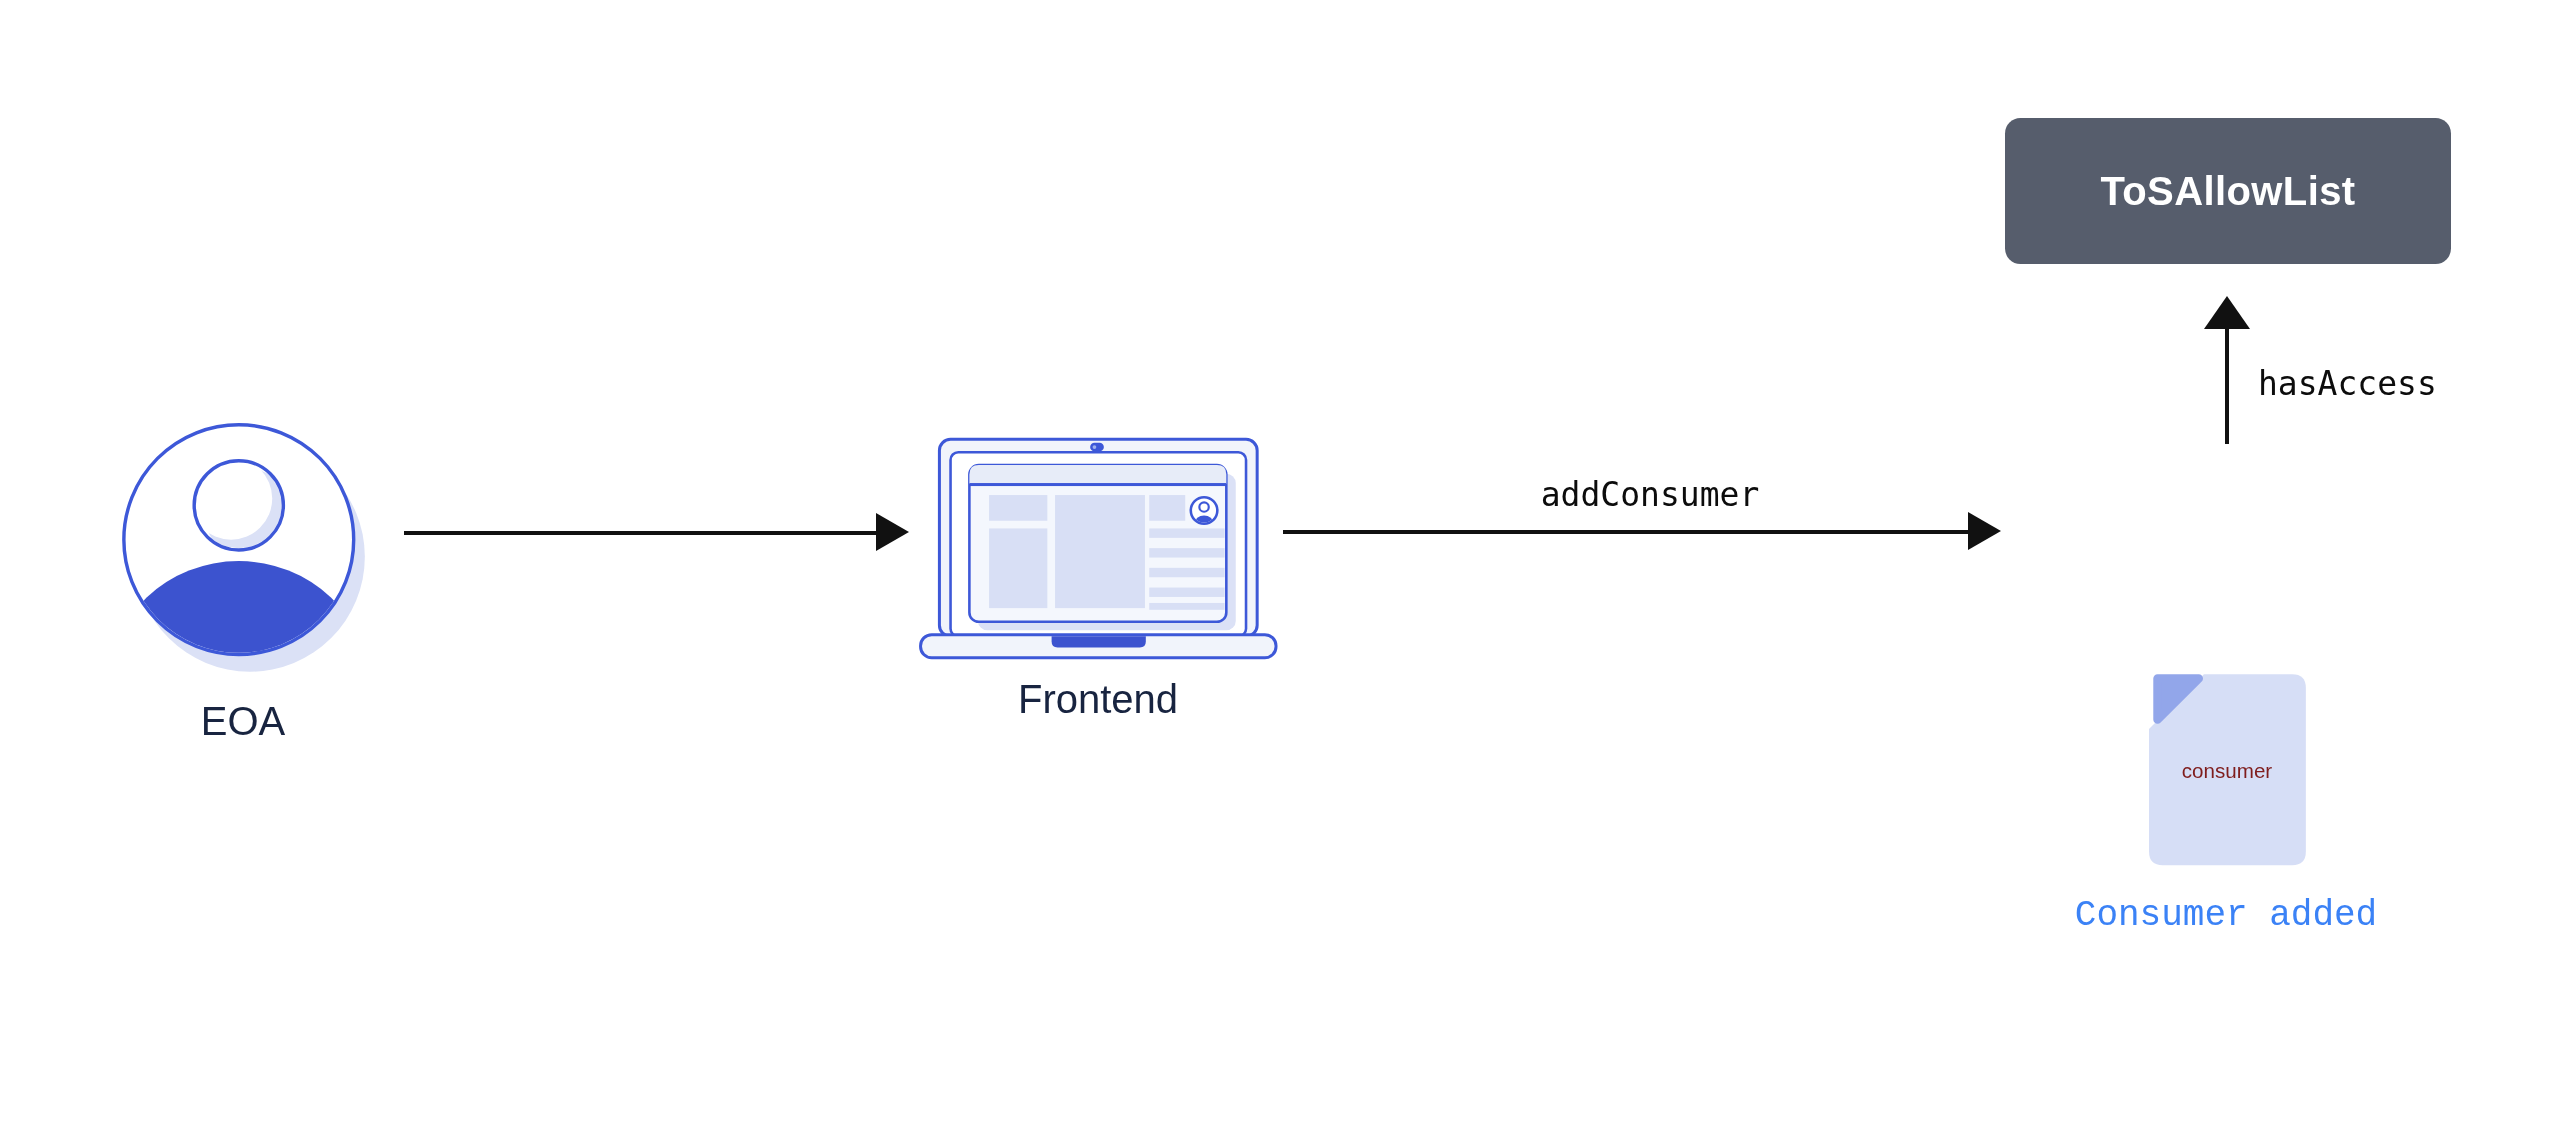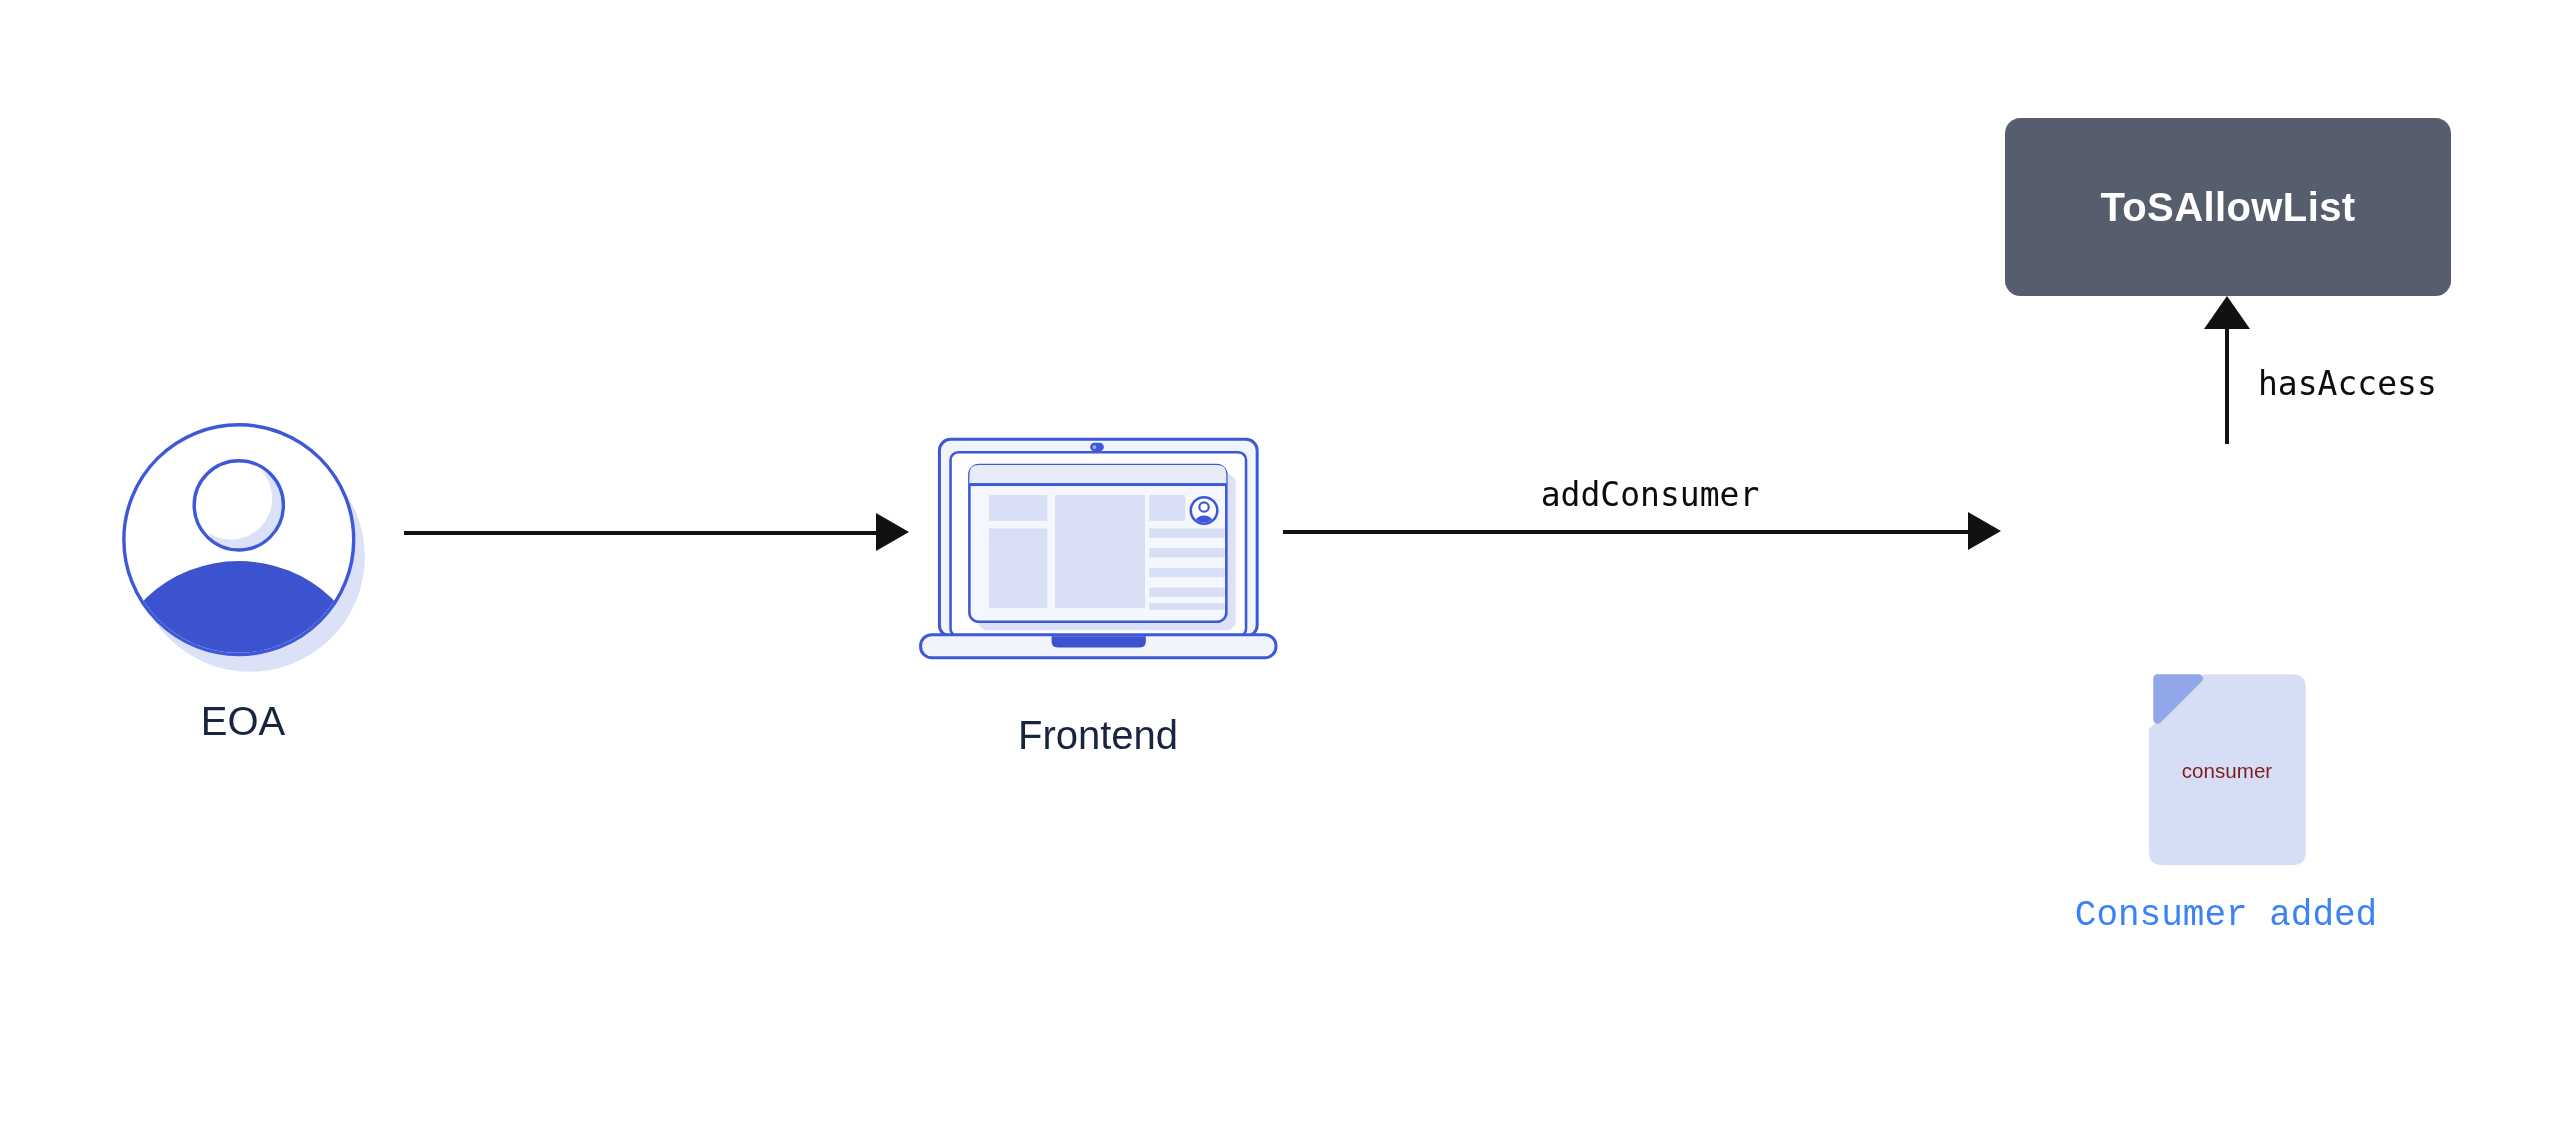--- a/index.html
+++ b/index.html
@@ -30,7 +30,7 @@
   
   .contract-box{
     position:absolute;
-    left:2005px;width:446px;height:178px;
+    left:2005px;width:446px;height:146px;
     background:var(--slate-box);
     border-radius:15.4px;
     display:flex;align-items:center;justify-content:center;

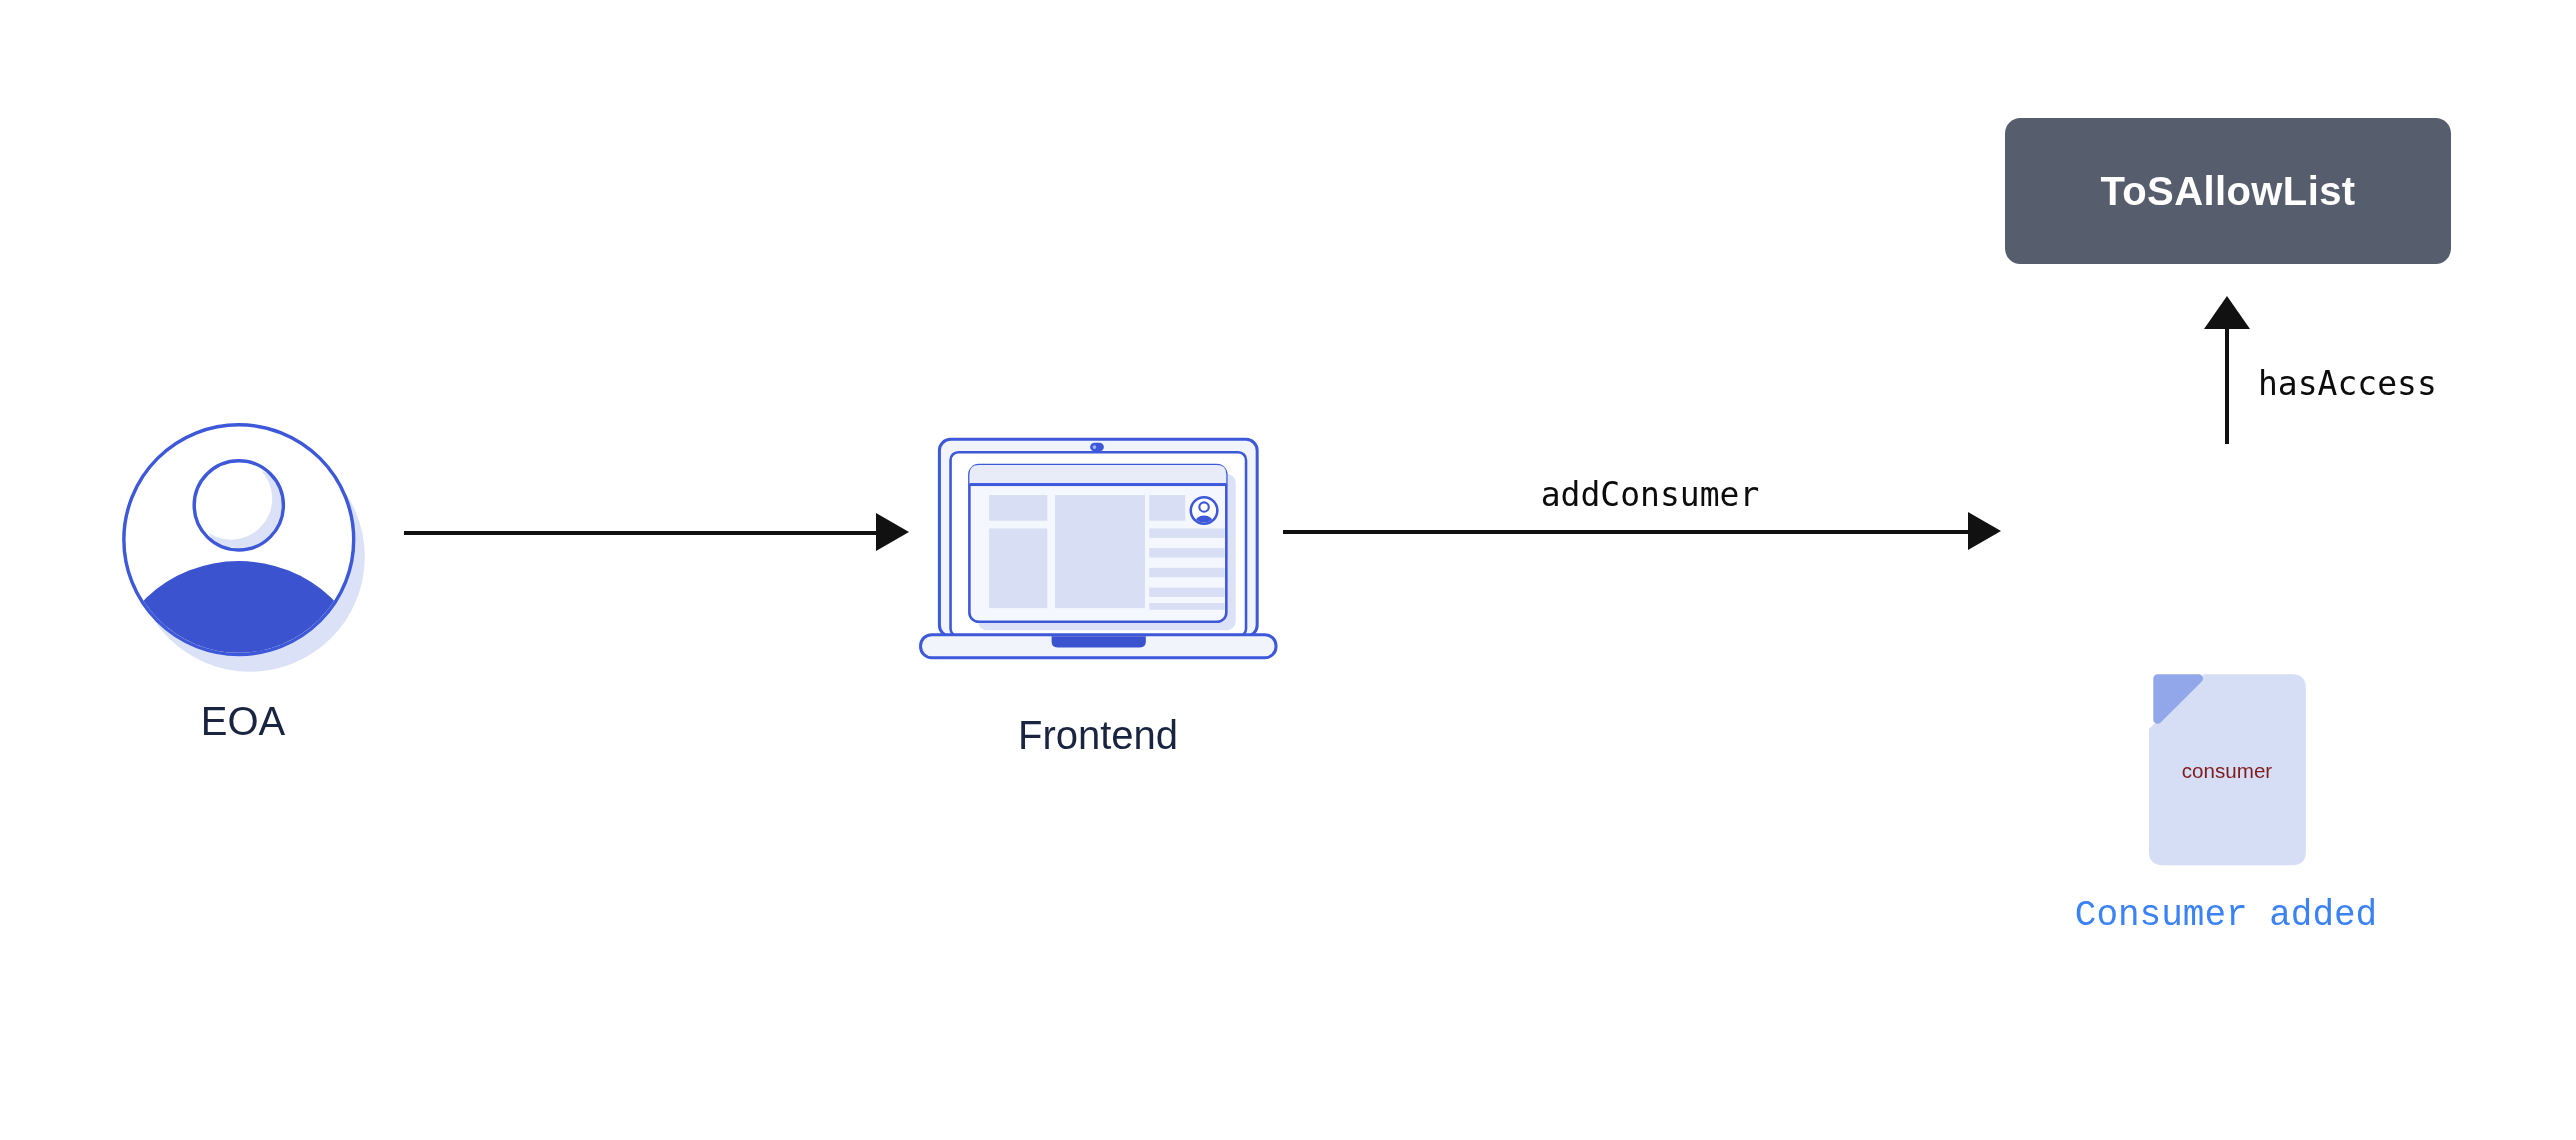--- a/index.html
+++ b/index.html
@@ -160,7 +160,7 @@
     <rect x="3" y="233" width="415" height="27" rx="13" fill="var(--panel-light)" stroke="var(--accent-blue)" stroke-width="3.5"></rect>
     <path d="M156,235 h110 v6 q0,7 -7,7 h-96 q-7,0 -7,-7 z" fill="var(--fill-blue)"></path>
   </svg>
-  <div class="node-caption" style="left:1098px;top:715px;">Frontend</div>
+  <div class="node-caption" style="left:1098px;top:679px;">Frontend</div>
 
   <div class="edge-label center-x" style="left:1630px;top:478px;">addConsumer</div>
   <div class="arrow-line-h" style="left:1283px;top:530px;width:686px;"></div>

